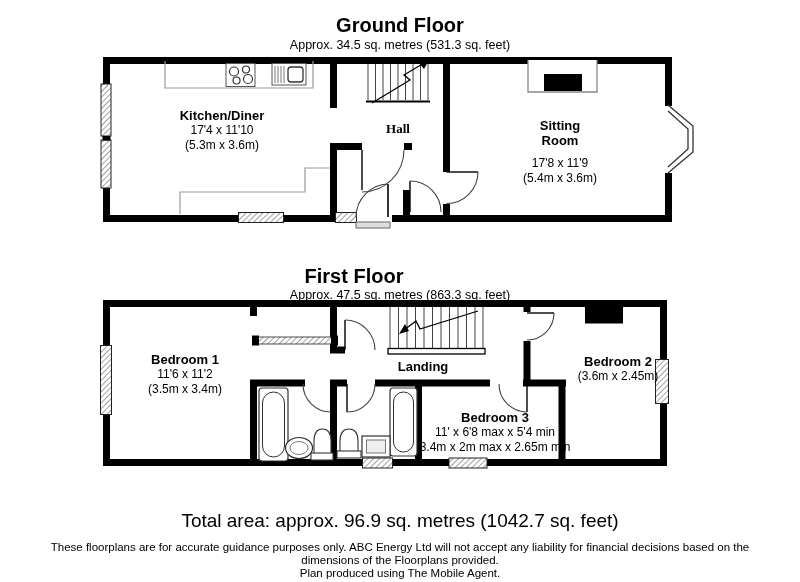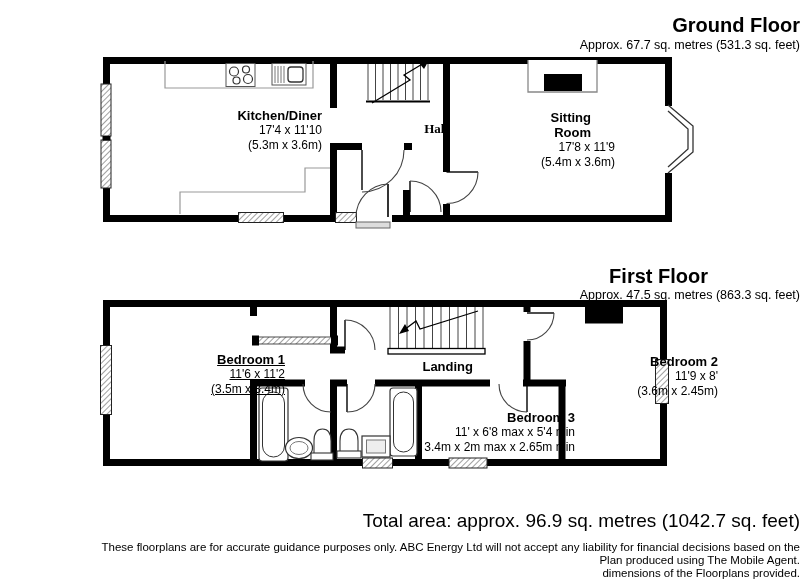--- a/index.html
+++ b/index.html
@@ -8,7 +8,7 @@
     font-family:"Liberation Sans",sans-serif;color:#000;overflow:hidden;
   }
   svg{position:absolute;left:0;top:0;}
-  .lbl{position:absolute;text-align:right;}
+  .lbl{position:absolute;text-align:center;}
   .floor-title{font-weight:bold;font-size:20px;line-height:22px;}
   .floor-area{font-size:12.5px;line-height:14px;}
   .room-name{font-weight:bold;font-size:13px;line-height:15px;}

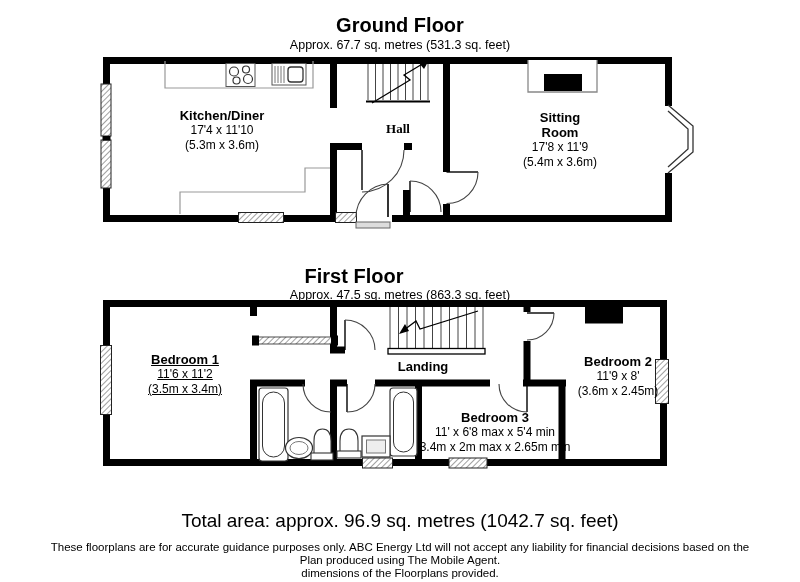--- a/index.html
+++ b/index.html
@@ -238,7 +238,7 @@
 </svg>
 
 <div class="lbl floor-title" style="left:0;top:14px;width:800px;">Ground Floor</div>
-<div class="lbl floor-area" style="left:0;top:38px;width:800px;">Approx. 67.7 sq. metres (531.3 sq. feet)</div>
+<div class="lbl floor-area" style="left:0;top:38px;width:800px;">Approx. 34.5 sq. metres (531.3 sq. feet)</div>
 
 <div class="lbl" style="left:122px;top:108px;width:200px;">
   <div class="room-name">Kitchen/Diner</div>

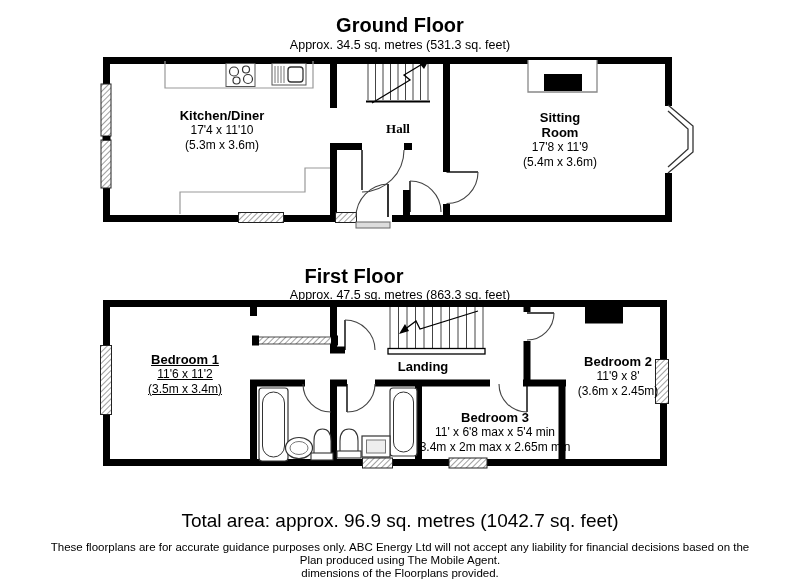--- a/index.html
+++ b/index.html
@@ -15,7 +15,7 @@
   .room-dims{font-size:12px;line-height:14.5px;}
   .total-area{font-size:19px;line-height:18px;}
   .footer-line{font-size:11.5px;line-height:13px;}
-  .wrap-narrow{width:62px;margin:0 auto;}
+  .wrap-narrow{width:62px;margin:8px auto;}
 </style>
 </head>
 <body>

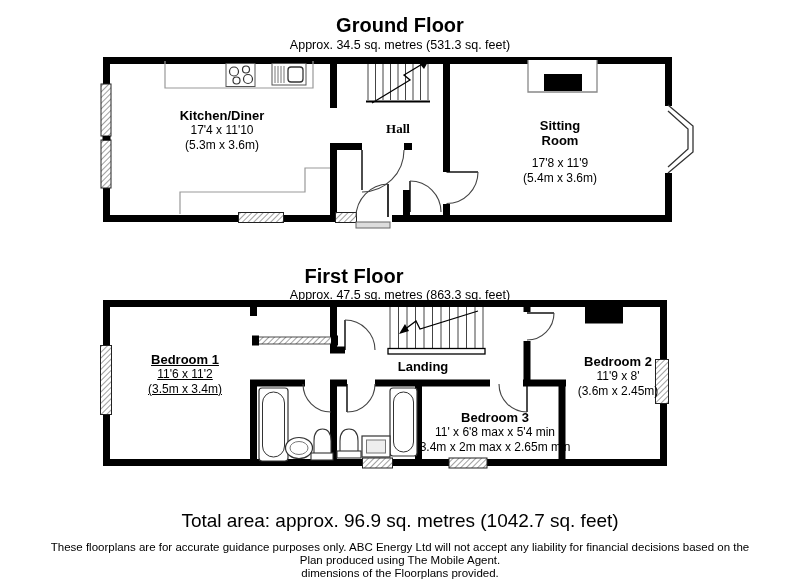--- a/index.html
+++ b/index.html
@@ -257,7 +257,7 @@
 <div class="lbl floor-title" style="left:0;top:265px;width:708px;">First Floor</div>
 <div class="lbl floor-area" style="left:0;top:288px;width:800px;">Approx. 47.5 sq. metres (863.3 sq. feet)</div>
 
-<div class="lbl" style="left:85px;top:352px;width:200px;text-decoration:underline;">
+<div class="lbl" style="left:85px;top:352px;width:200px;">
   <div class="room-name">Bedroom 1</div>
   <div class="room-dims">11'6 x 11'2</div>
   <div class="room-dims">(3.5m x 3.4m)</div>

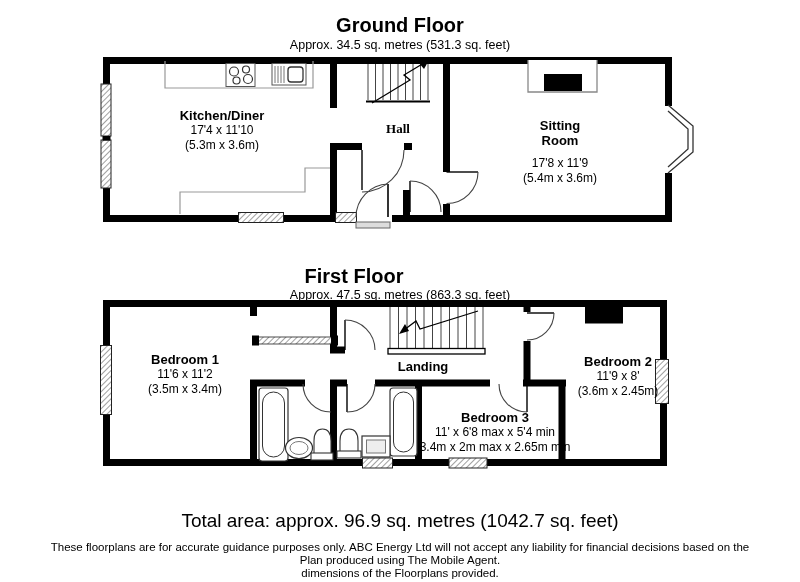--- a/index.html
+++ b/index.html
@@ -267,7 +267,6 @@
 
 <div class="lbl" style="left:518px;top:354px;width:200px;">
   <div class="room-name">Bedroom 2</div>
-  <div class="room-dims">11'9 x 8'</div>
   <div class="room-dims">(3.6m x 2.45m)</div>
 </div>
 

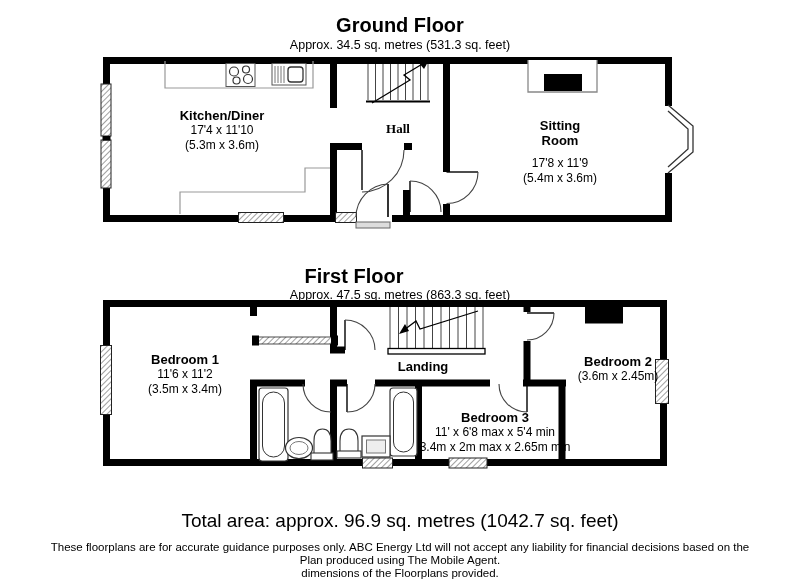--- a/index.html
+++ b/index.html
@@ -280,8 +280,8 @@
 
 <div class="lbl" style="left:0;top:541px;width:800px;">
   <div class="footer-line">These floorplans are for accurate guidance purposes only. ABC Energy Ltd will not accept any liability for financial decisions based on the</div>
+  <div class="footer-line">dimensions of the Floorplans provided.</div>
   <div class="footer-line">Plan produced using The Mobile Agent.</div>
-  <div class="footer-line">dimensions of the Floorplans provided.</div>
 </div>
 
 </body></html>

